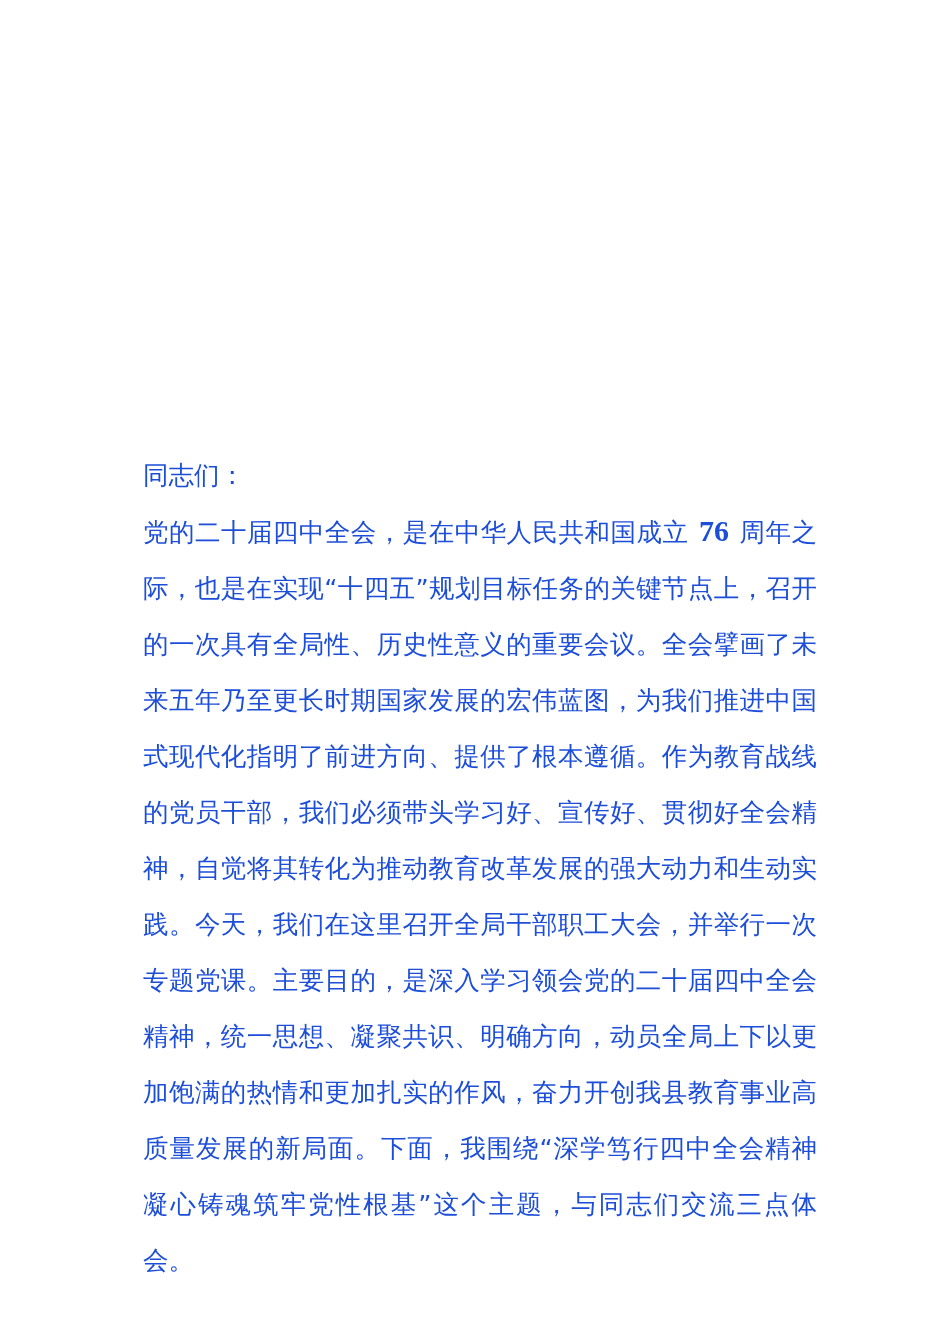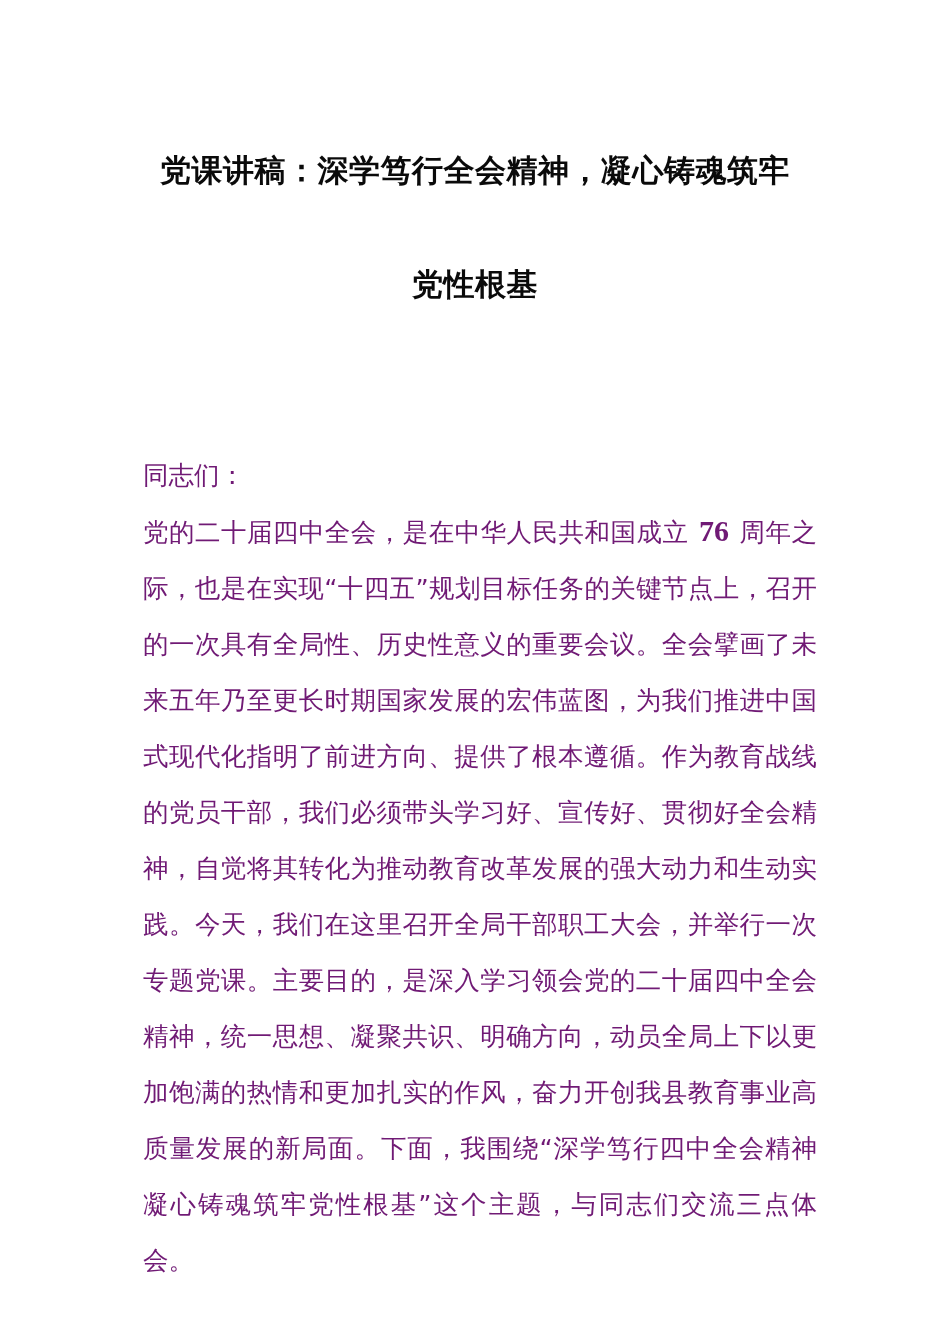--- a/index.html
+++ b/index.html
@@ -91,10 +91,6 @@
 
 <div class="page">
 
-  <div class="doc-title">
-    <span class="title-line title-line-1">党课讲稿：深学笃行全会精神，凝心铸魂筑牢</span>
-    <span class="title-line title-line-2">党性根基</span>
-  </div>
 
   <div class="doc-body">
 

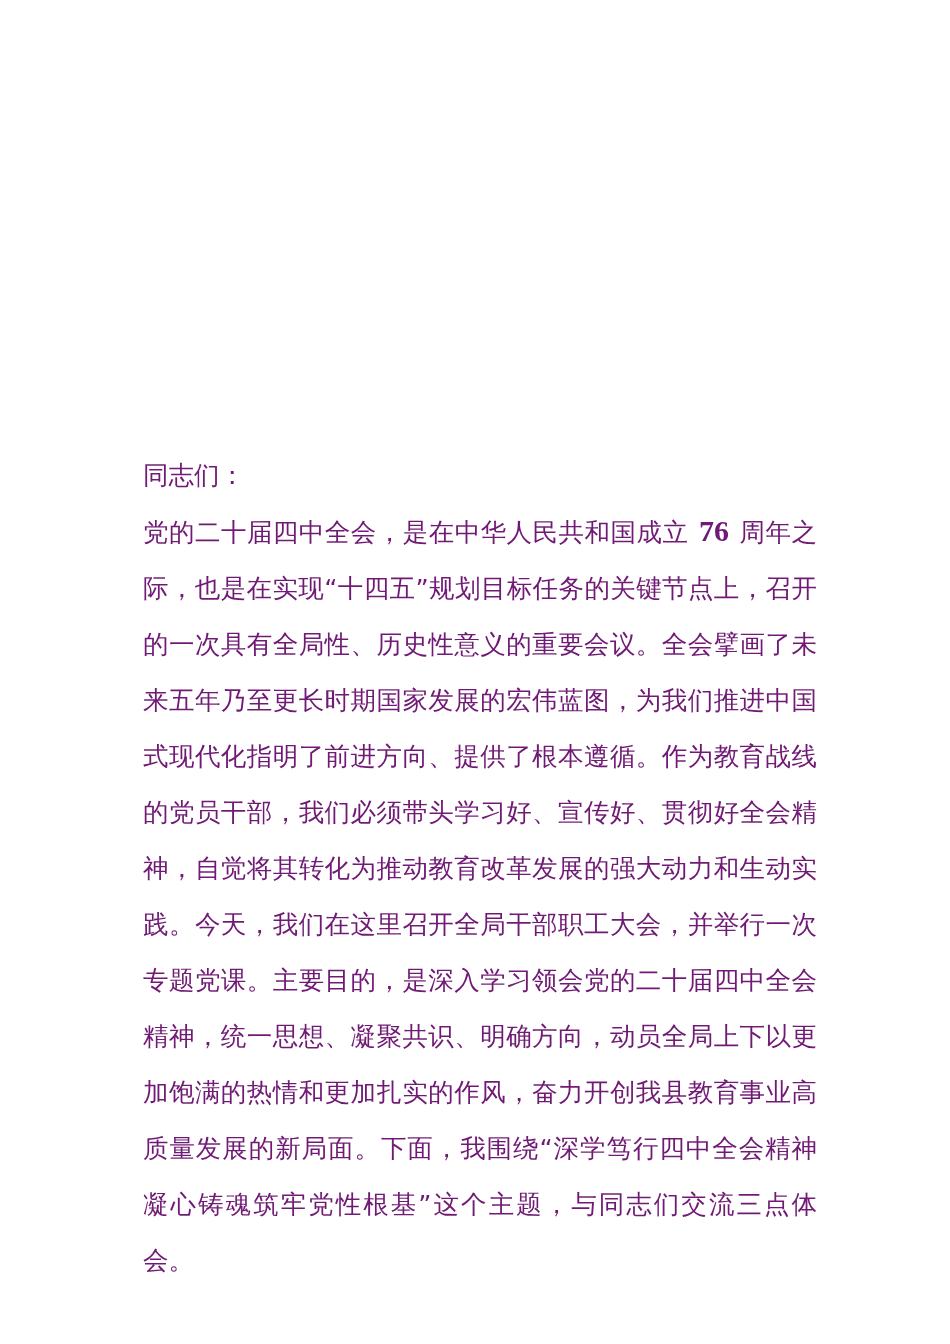--- a/index.html
+++ b/index.html
@@ -58,7 +58,7 @@
     font-weight: 400;
     font-size: 25.5px;
     line-height: 56px;
-    color: #701a75;
+    color: #1d4ed8;
     text-align: justify;
     text-justify: inter-character;
     -webkit-font-smoothing: antialiased;

